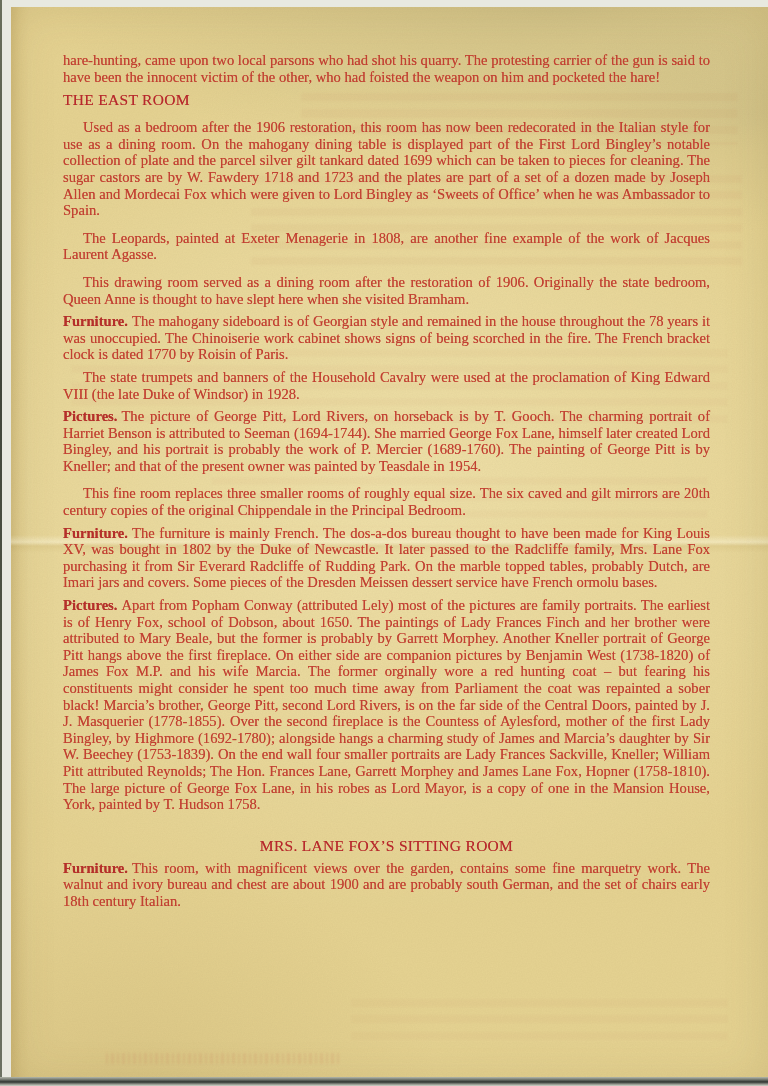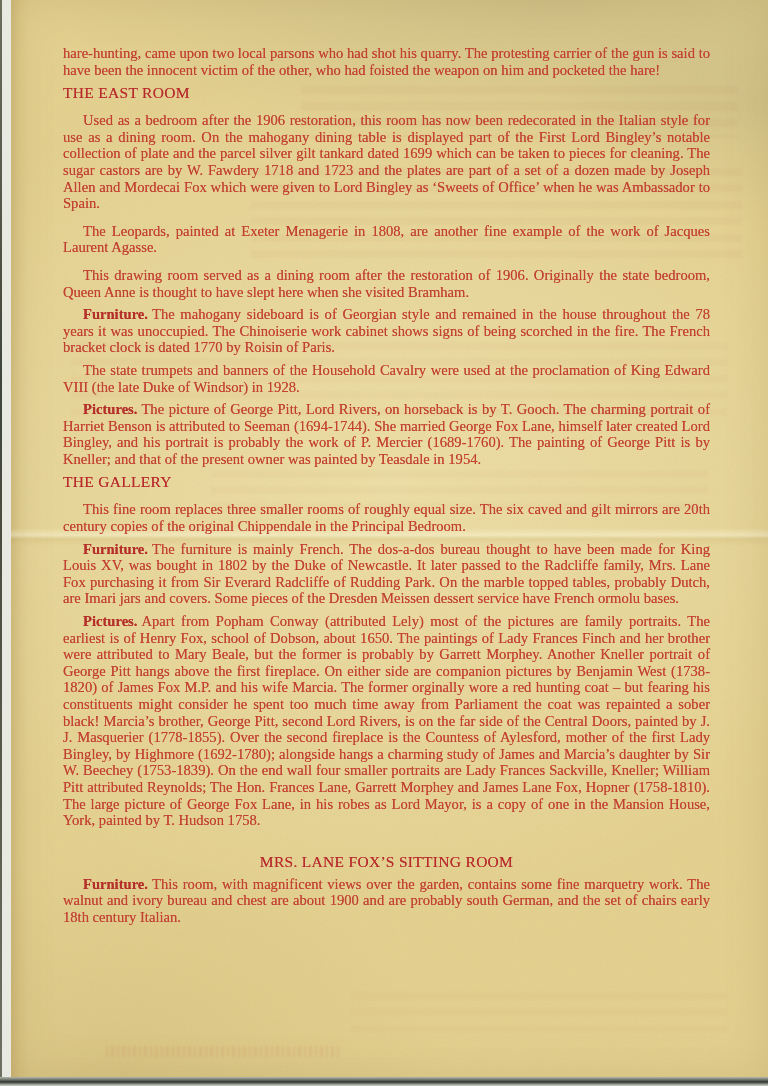--- a/index.html
+++ b/index.html
@@ -25,7 +25,7 @@
 
   
   .paper {
-    position: absolute; left: 11px; top: 0; width: 757px; height: 1078px;
+    position: absolute; left: 11px; top: 7px; width: 757px; height: 1078px;
     background:
       radial-gradient(120% 26% at 72% 0%, rgba(135,135,105,0.20), transparent 55%),
       radial-gradient(45% 18% at 98% 10%, rgba(130,130,100,0.14), transparent 60%),

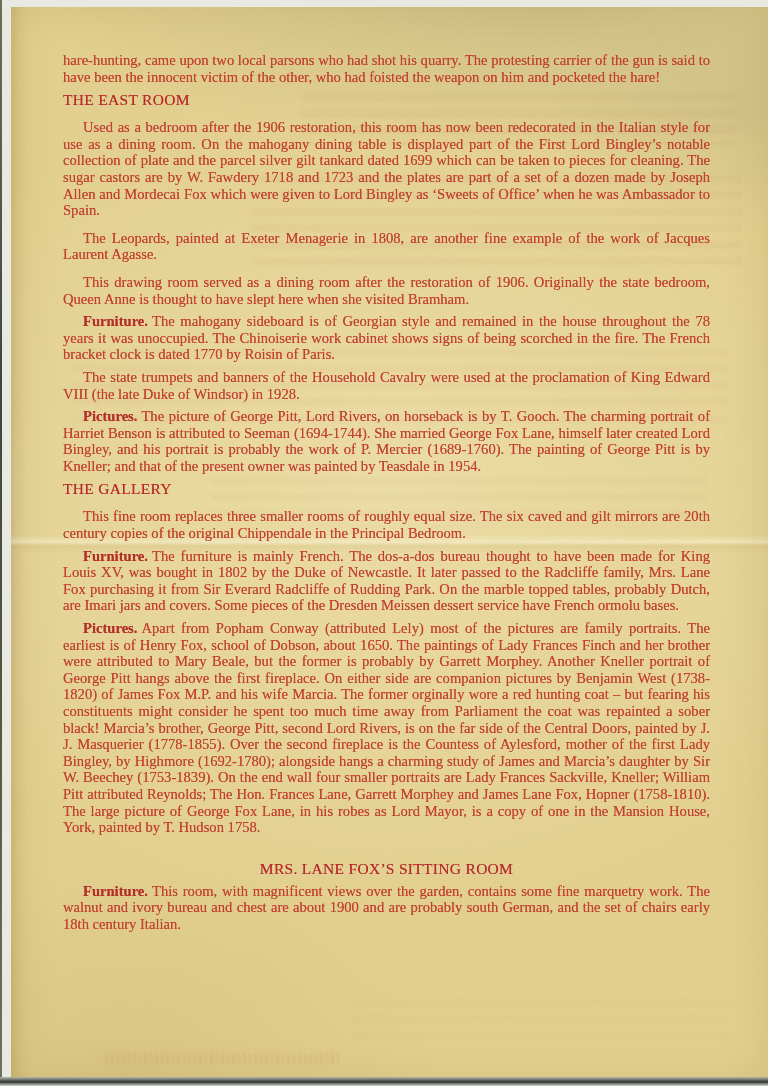--- a/index.html
+++ b/index.html
@@ -53,7 +53,7 @@
   }
   .indent { text-indent: 20px; margin-top: 11px; }
   .gap { margin-top: 6px; }
-  .lead { font-weight: bold; color: #b52a28; padding-right: 4px; margin-left: 20px; }
+  .lead { font-weight: bold; color: #b52a28; padding-right: 4px; }
   h2 {
     font-size: 15.5px;
     line-height: 17px;

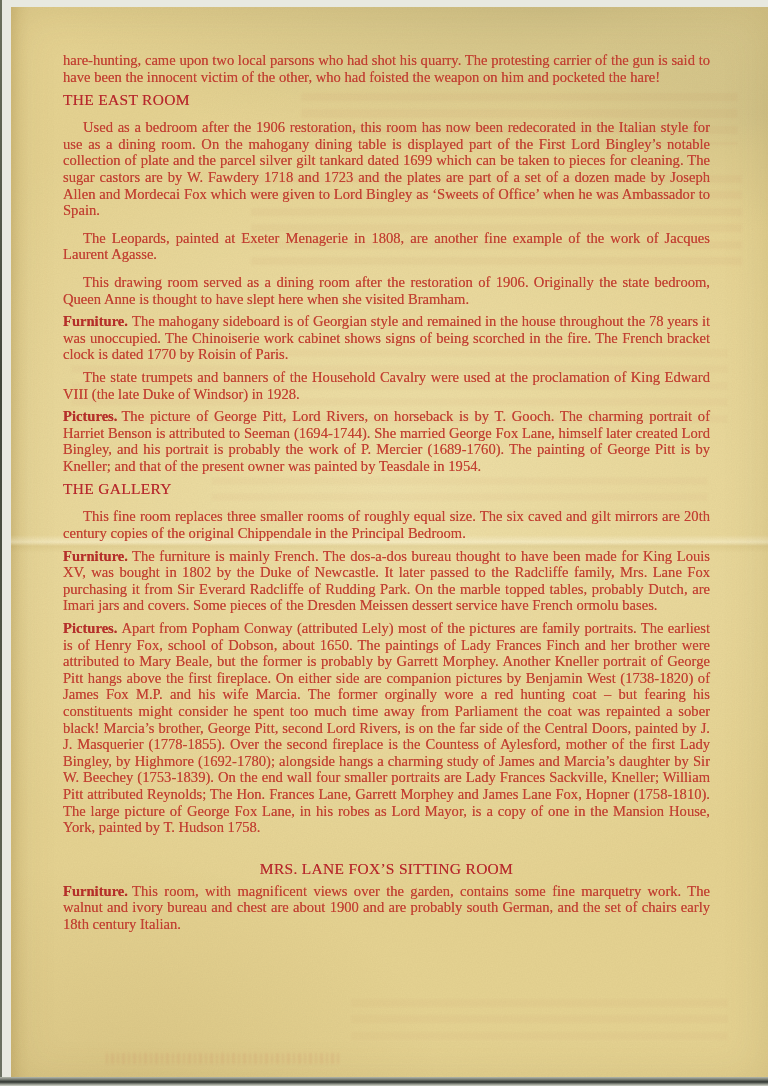--- a/index.html
+++ b/index.html
@@ -123,7 +123,6 @@
     </section>
 
     <section>
-      <h2>THE GALLERY</h2>
       <p class="para indent">This fine room replaces three smaller rooms of roughly equal size. The six caved and gilt mirrors are 20th century copies of the original Chippendale in the Principal Bedroom.</p>
       <p class="para gap"><span class="lead">Furniture.</span><span>The furniture is mainly French. The dos-a-dos bureau thought to have been made for King Louis XV, was bought in 1802 by the Duke of Newcastle. It later passed to the Radcliffe family, Mrs. Lane Fox purchasing it from Sir Everard Radcliffe of Rudding Park. On the marble topped tables, probably Dutch, are Imari jars and covers. Some pieces of the Dresden Meissen dessert service have French ormolu bases.</span></p>
       <p class="para gap"><span class="lead">Pictures.</span><span>Apart from Popham Conway (attributed Lely) most of the pictures are family portraits. The earliest is of Henry Fox, school of Dobson, about 1650. The paintings of Lady Frances Finch and her brother were attributed to Mary Beale, but the former is probably by Garrett Morphey. Another Kneller portrait of George Pitt hangs above the first fireplace. On either side are companion pictures by Benjamin West (1738-1820) of James Fox M.P. and his wife Marcia. The former orginally wore a red hunting coat – but fearing his constituents might consider he spent too much time away from Parliament the coat was repainted a sober black! Marcia’s brother, George Pitt, second Lord Rivers, is on the far side of the Central Doors, painted by J. J. Masquerier (1778-1855). Over the second fireplace is the Countess of Aylesford, mother of the first Lady Bingley, by Highmore (1692-1780); alongside hangs a charming study of James and Marcia’s daughter by Sir W. Beechey (1753-1839). On the end wall four smaller portraits are Lady Frances Sackville, Kneller; William Pitt attributed Reynolds; The Hon. Frances Lane, Garrett Morphey and James Lane Fox, Hopner (1758-1810). The large picture of George Fox Lane, in his robes as Lord Mayor, is a copy of one in the Mansion House, York, painted by T. Hudson 1758.</span></p>

